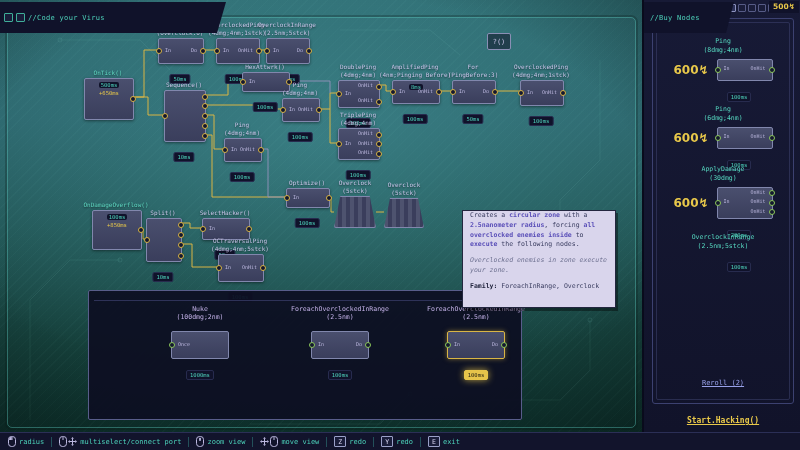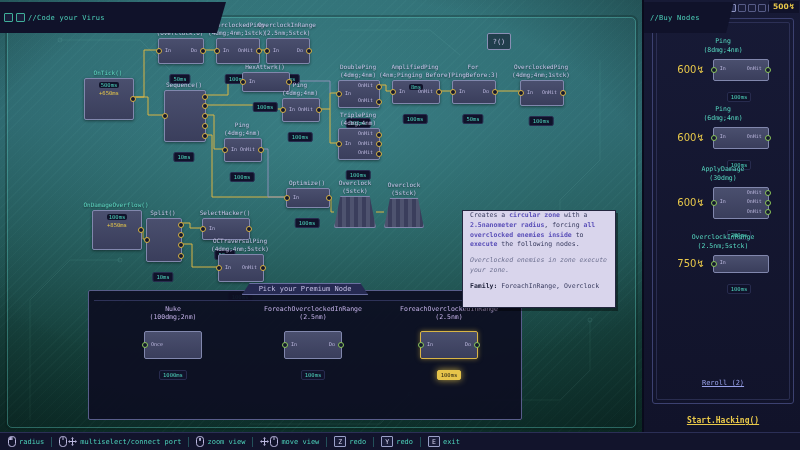--- a/index.html
+++ b/index.html
@@ -107,7 +107,7 @@
   .shop-card:nth-child(3){top:146px}.shop-card:nth-child(4){top:214px}
   .stitle{font-size:6.5px;line-height:1.35;color:#56d8c0;white-space:nowrap;}
   .srow{display:flex;align-items:center;justify-content:center;gap:8px;margin-top:4px;}
-  .sprice{color:#e8c84a;font-size:10px;font-weight:normal;font-family:"DejaVu Sans",sans-serif;}
+  .sprice{color:#e8c84a;font-size:12px;font-weight:bold;font-family:"DejaVu Sans",sans-serif;}
   .sbox{position:relative;display:inline-block;background:linear-gradient(180deg,#4a4f6e,#3a3e5c);
     border:1px solid #8187ad;border-radius:2px;}
   .shop-card .pms{transform:translateX(16px)}

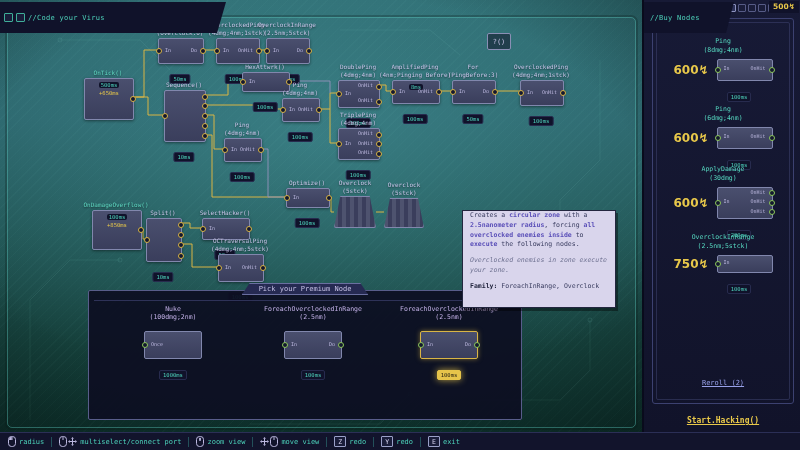--- a/index.html
+++ b/index.html
@@ -551,13 +551,6 @@
               <div>OverclockInRange</div>
               <div>(2.5nm;5stck)</div>
             </div>
-            <div class="srow">
-              <span class="sprice">750↯</span>
-              <span class="sbox" style="width: 54px; height: 16px;">
-                <span class="pdot gdot" style="left: -3px; top: 5px;"></span>
-                <span class="plabel" style="left: 6px; top: 3.5px;">In</span>
-              </span>
-            </div>
             <div class="pms"><span class="ms">100ms</span></div>
           </div>
         </div>

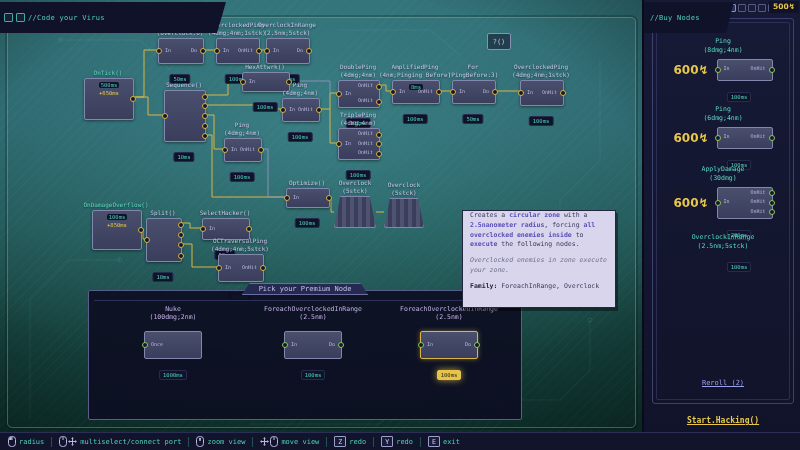--- a/index.html
+++ b/index.html
@@ -430,9 +430,6 @@
 
   <div id="premium">
     <div class="inner-line"></div>
-    <div id="premium-banner">
-      <span>Pick your Premium Node</span>
-    </div>
     <div id="premium-options">
         <div class="pnode">
           <div class="ptitle">

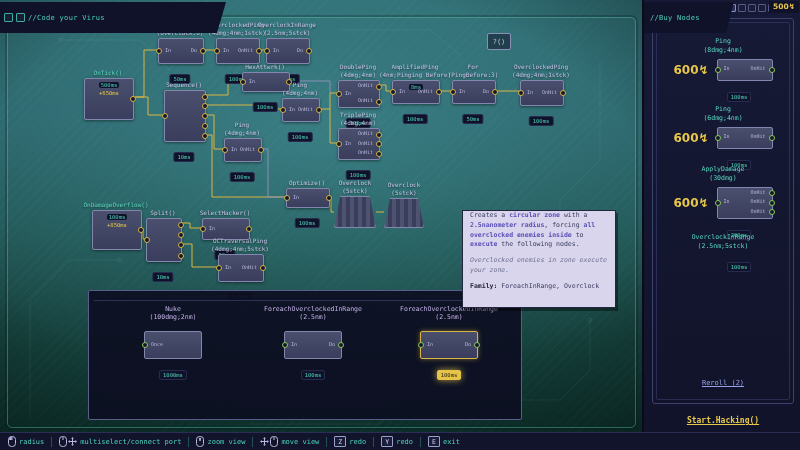--- a/index.html
+++ b/index.html
@@ -69,7 +69,7 @@
     background:#262a52;border:1px solid #6a6fa0;color:#c6c2e6;font-size:7px;
     padding:1px 16px;white-space:nowrap;
     clip-path:polygon(8px 0,calc(100% - 8px) 0,100% 100%,0 100%);}
-  #premium-options{position:absolute;inset:0;}
+  #premium-options{position:absolute;inset:0;margin-left:27px;}
   .pnode{position:absolute;top:14px;width:150px;margin-left:-75px;display:flex;
     flex-direction:column;align-items:center;cursor:pointer;}
   .pnode:nth-child(1){left:84px}.pnode:nth-child(2){left:224px}.pnode:nth-child(3){left:360px}

